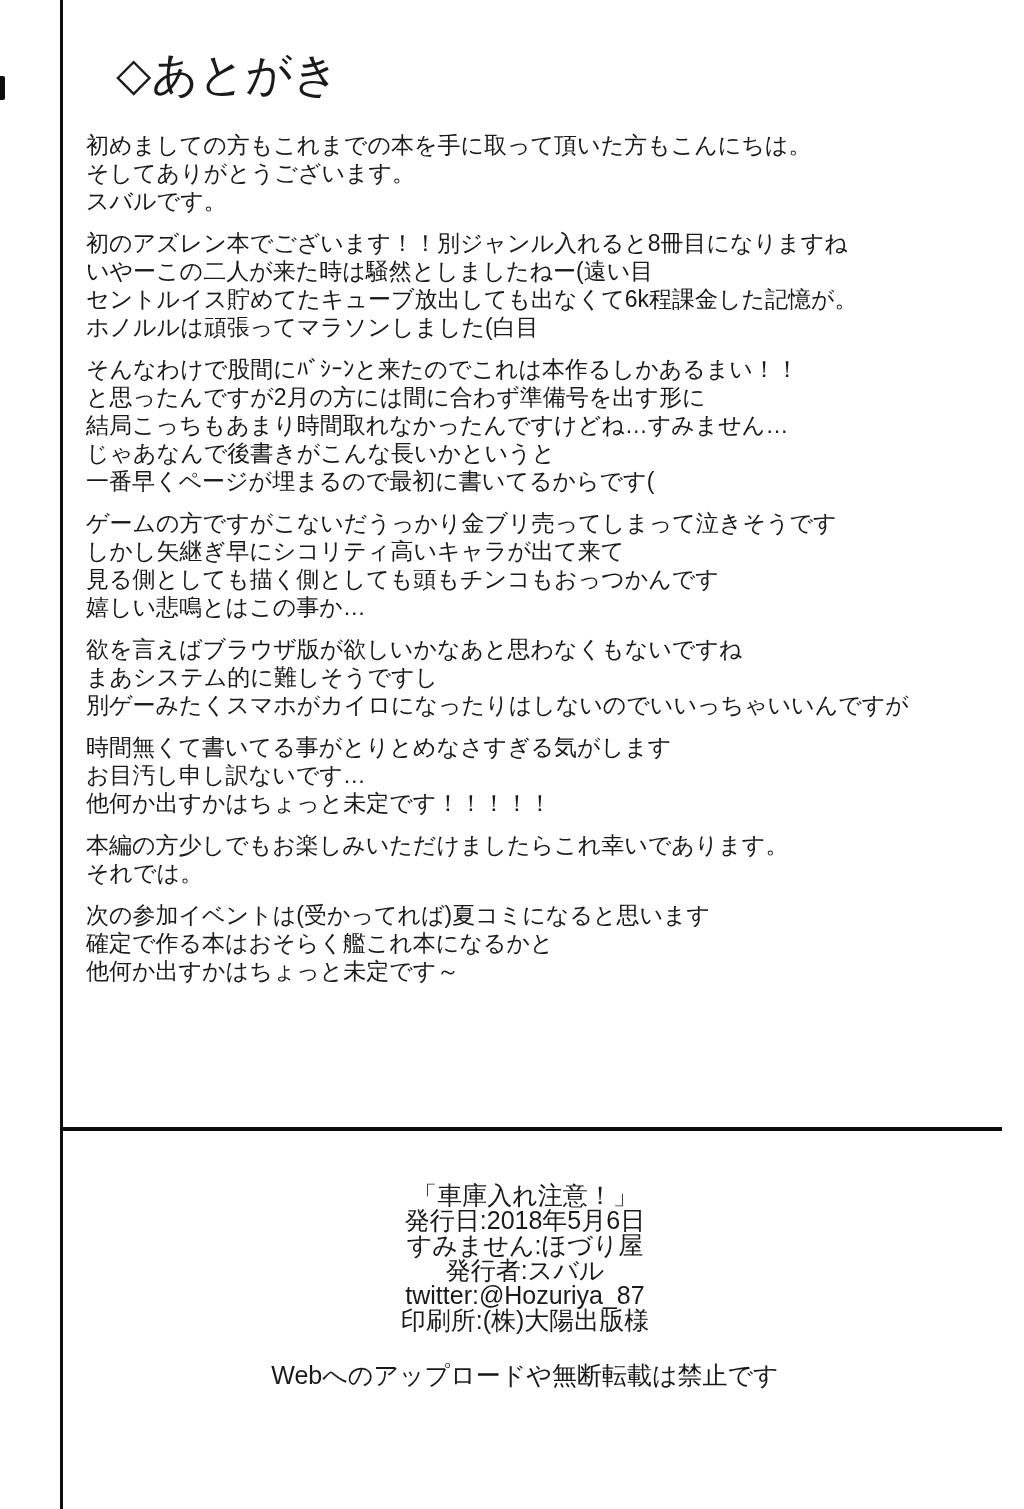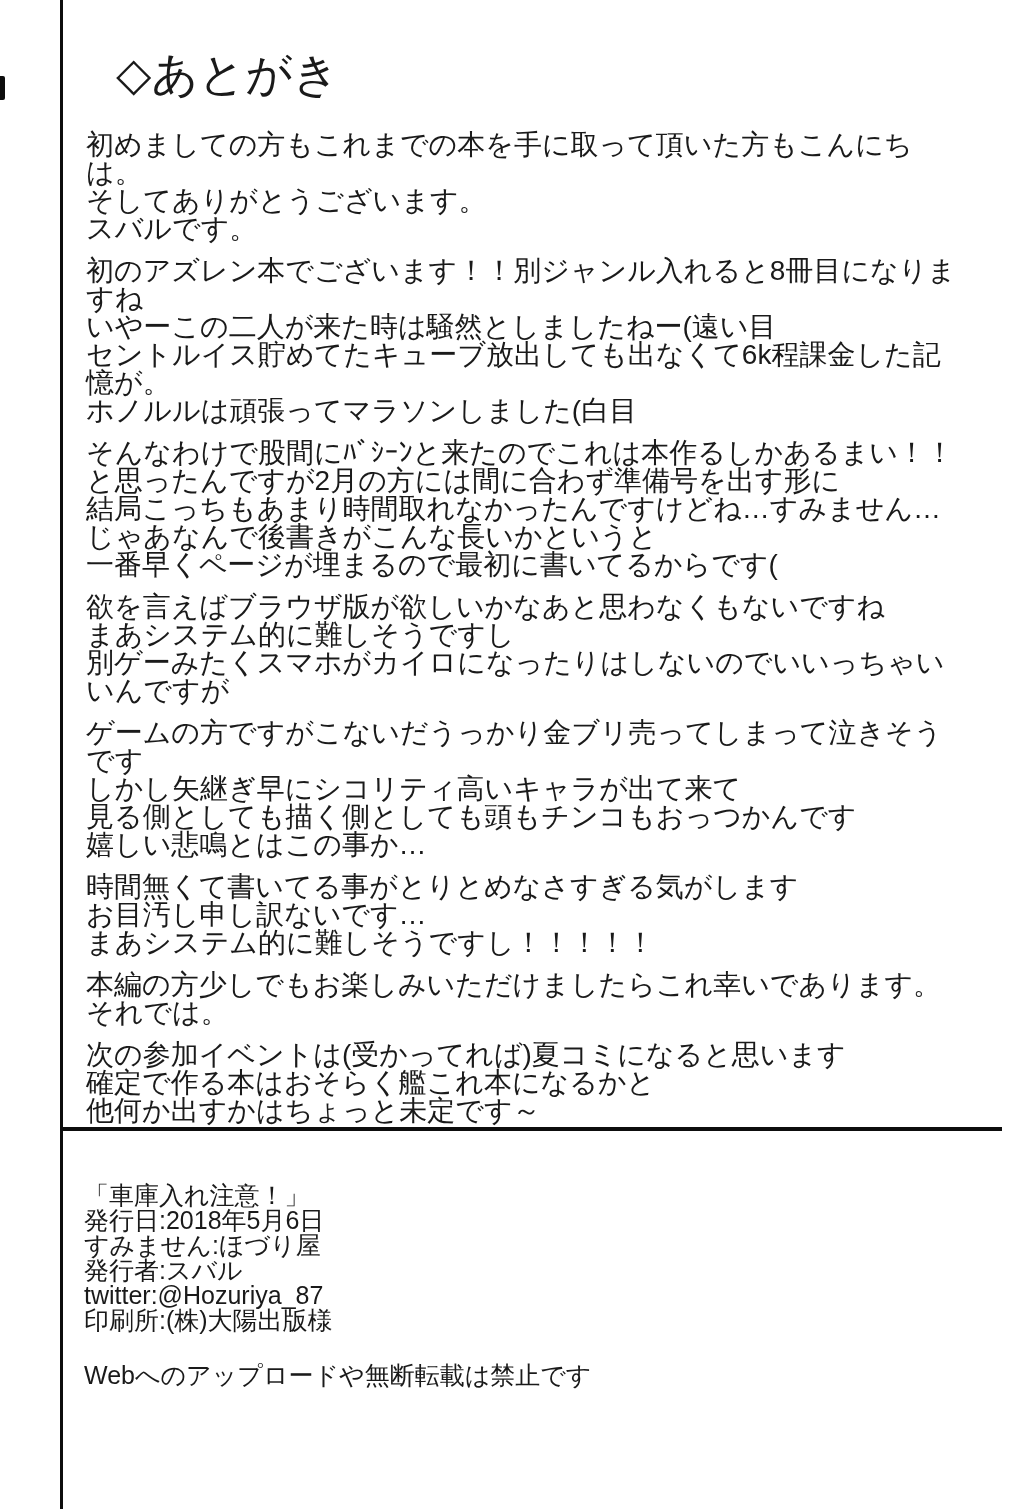--- a/index.html
+++ b/index.html
@@ -37,7 +37,7 @@
     margin:0 0 31px 30px;
   }
   .para {
-    font-size:28px; line-height:28px;
+    font-size:23px; line-height:28px;
     margin:0 0 14px 0;
     white-space:pre-line;
   }

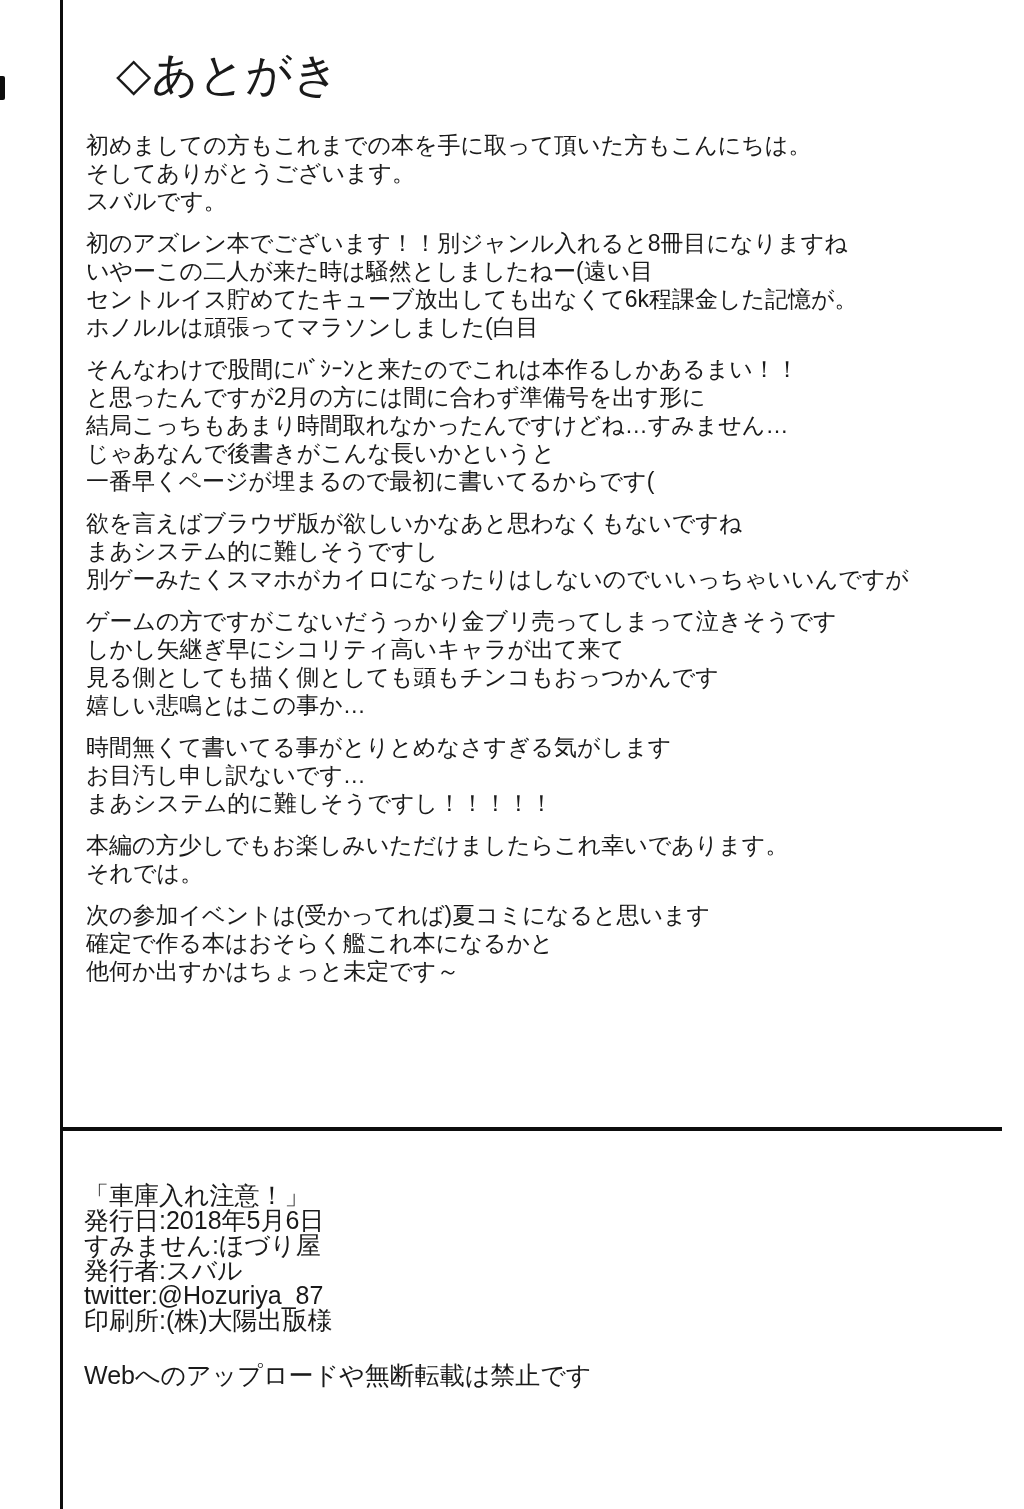--- a/index.html
+++ b/index.html
@@ -79,13 +79,13 @@
 結局こっちもあまり時間取れなかったんですけどね…すみません…
 じゃあなんで後書きがこんな長いかというと
 一番早くページが埋まるので最初に書いてるからです(</p>
-    <p class="para">欲を言えばブラウザ版が欲しいかなあと思わなくもないですね
-まあシステム的に難しそうですし
-別ゲーみたくスマホがカイロになったりはしないのでいいっちゃいいんですが</p>
     <p class="para">ゲームの方ですがこないだうっかり金ブリ売ってしまって泣きそうです
 しかし矢継ぎ早にシコリティ高いキャラが出て来て
 見る側としても描く側としても頭もチンコもおっつかんです
 嬉しい悲鳴とはこの事か…</p>
+    <p class="para">欲を言えばブラウザ版が欲しいかなあと思わなくもないですね
+まあシステム的に難しそうですし
+別ゲーみたくスマホがカイロになったりはしないのでいいっちゃいいんですが</p>
     <p class="para">時間無くて書いてる事がとりとめなさすぎる気がします
 お目汚し申し訳ないです…
 まあシステム的に難しそうですし！！！！！</p>

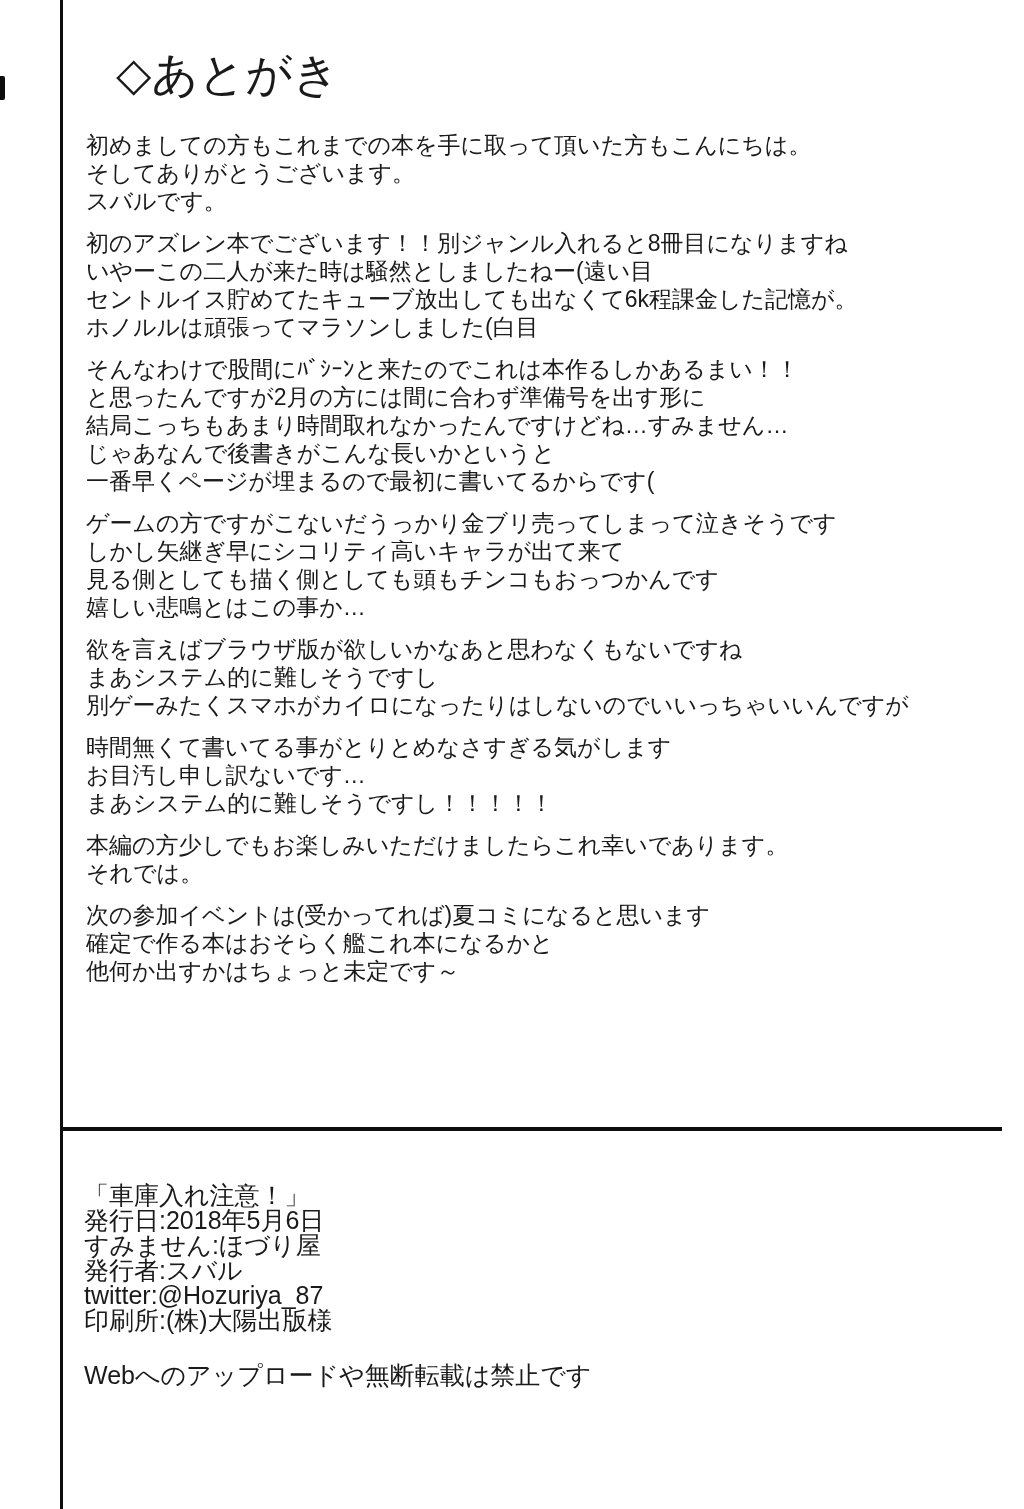--- a/index.html
+++ b/index.html
@@ -88,7 +88,7 @@
 別ゲーみたくスマホがカイロになったりはしないのでいいっちゃいいんですが</p>
     <p class="para">時間無くて書いてる事がとりとめなさすぎる気がします
 お目汚し申し訳ないです…
-まあシステム的に難しそうですし！！！！！</p>
+他何か出すかはちょっと未定です！！！！！</p>
     <p class="para">本編の方少しでもお楽しみいただけましたらこれ幸いであります。
 それでは。</p>
     <p class="para">次の参加イベントは(受かってれば)夏コミになると思います

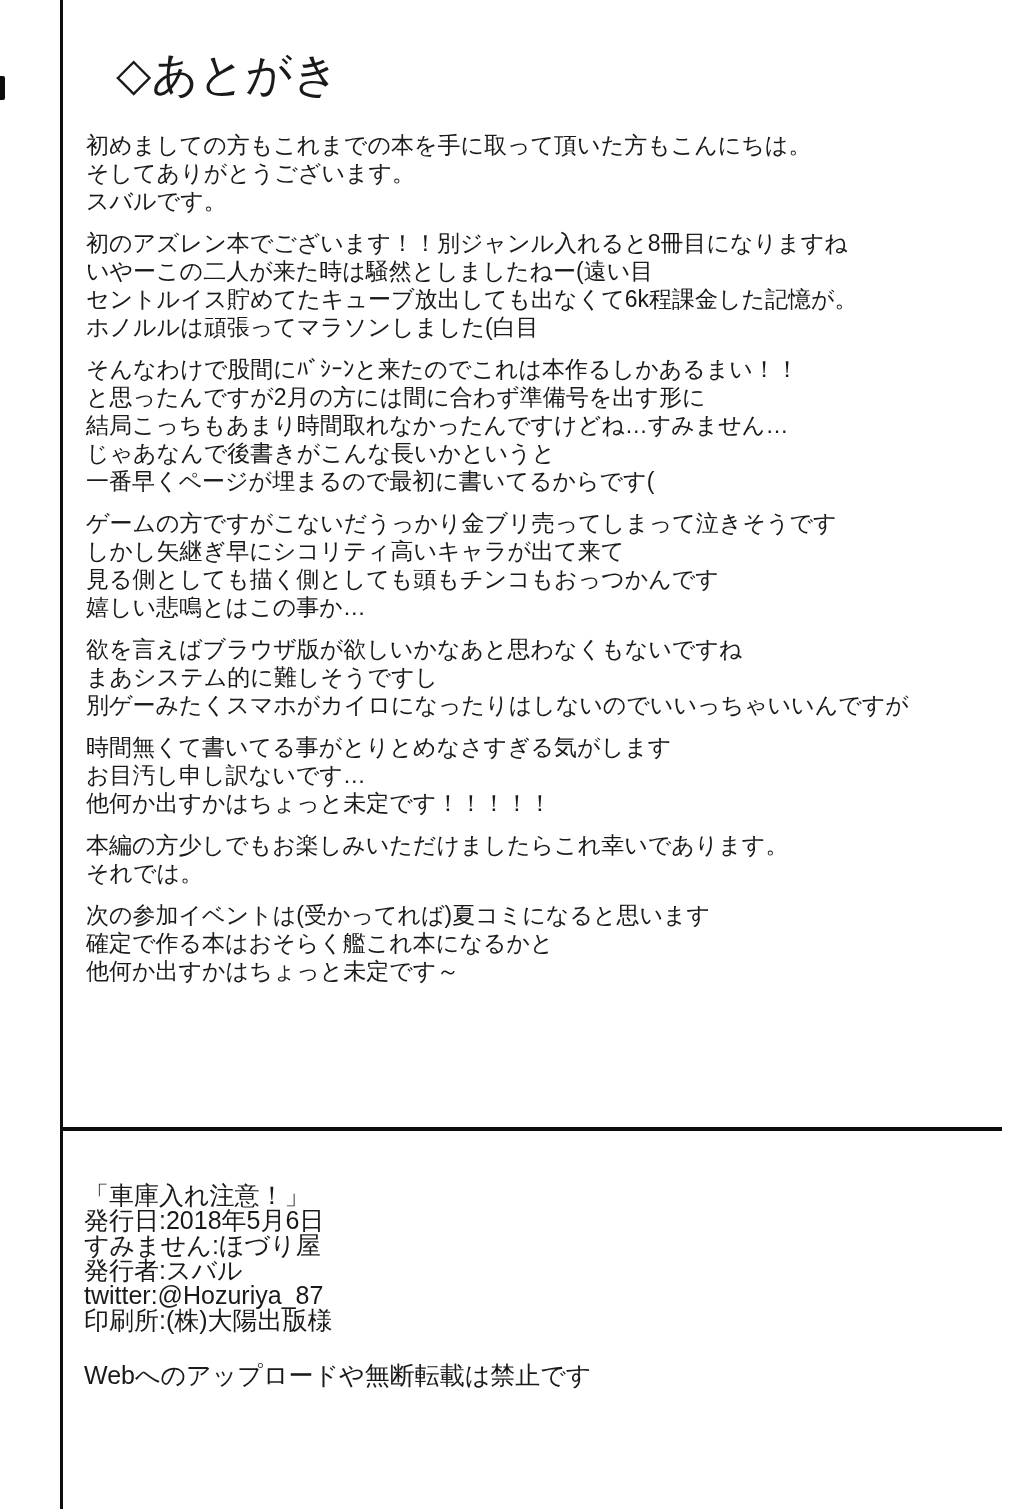--- a/index.html
+++ b/index.html
@@ -46,7 +46,7 @@
     height:4px; background:var(--rule);
   }
   .colophon {
-    position:absolute; left:84px; top:1183px; right:36px;
+    position:absolute; left:84px; top:1183px; right:36px;text-align:center;
   }
   .cline {
     font-size:25px; line-height:25px;

